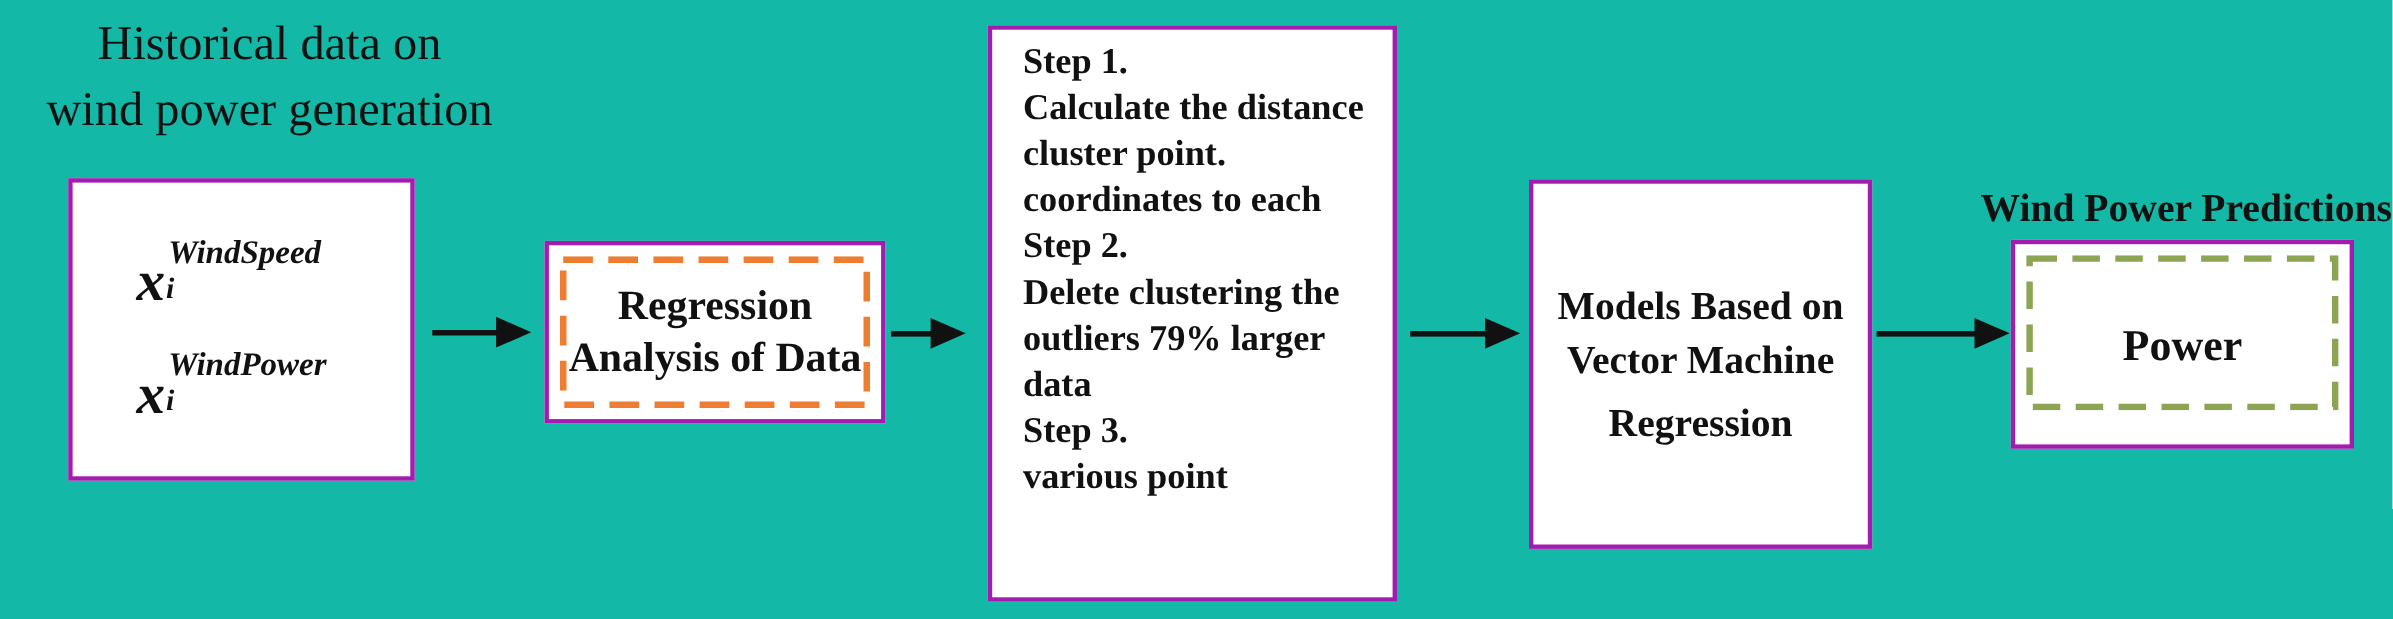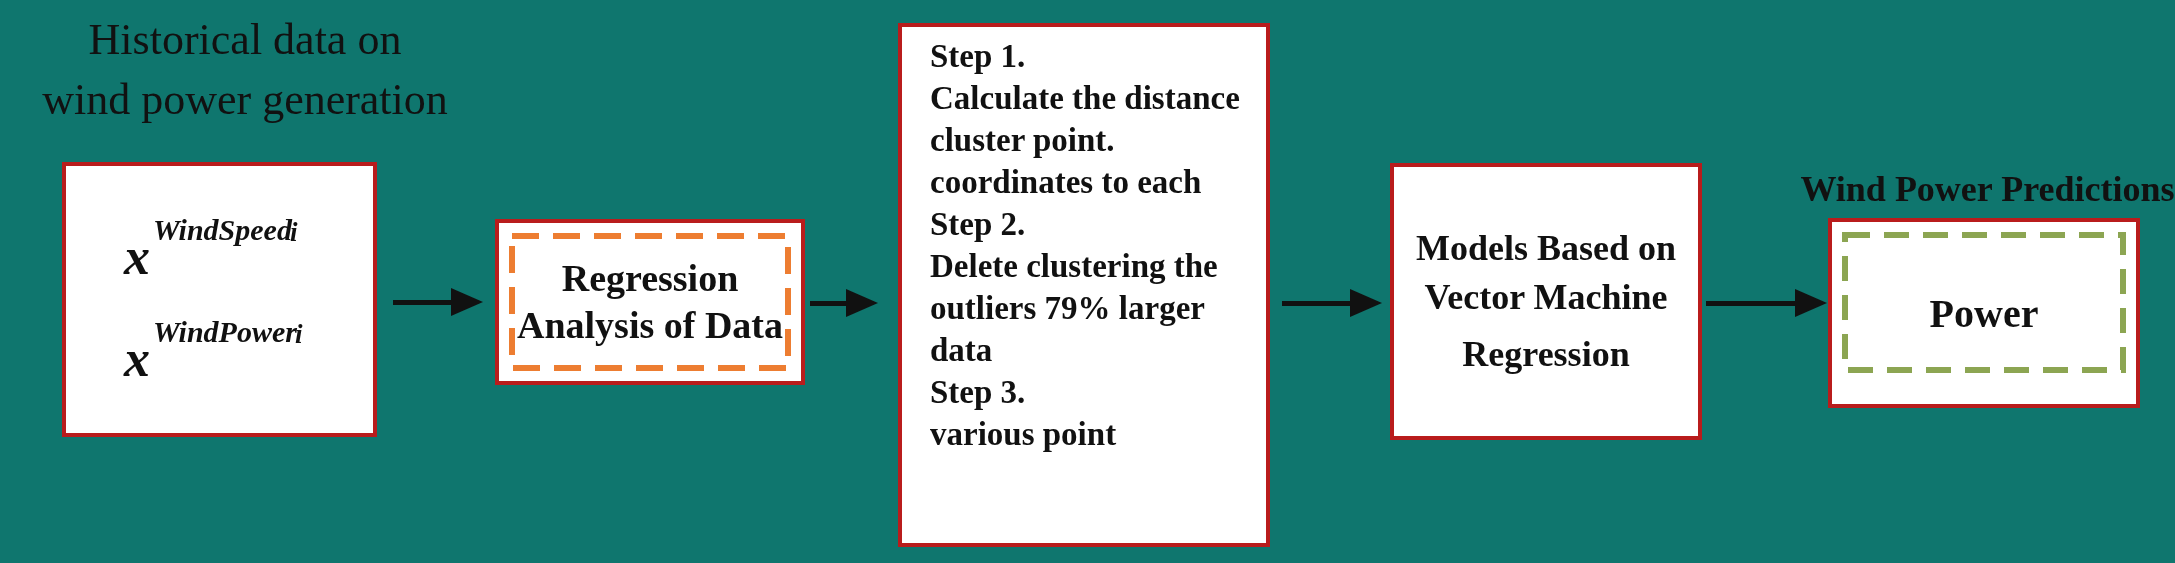--- a/index.html
+++ b/index.html
@@ -8,7 +8,7 @@
     position: relative;
     width: 2175px;
     height: 563px;
-    background: #0f766e;
+    background: #14b8a6;
     font-family: "Liberation Serif", "DejaVu Serif", serif;
     color: #111111;
     overflow: hidden;

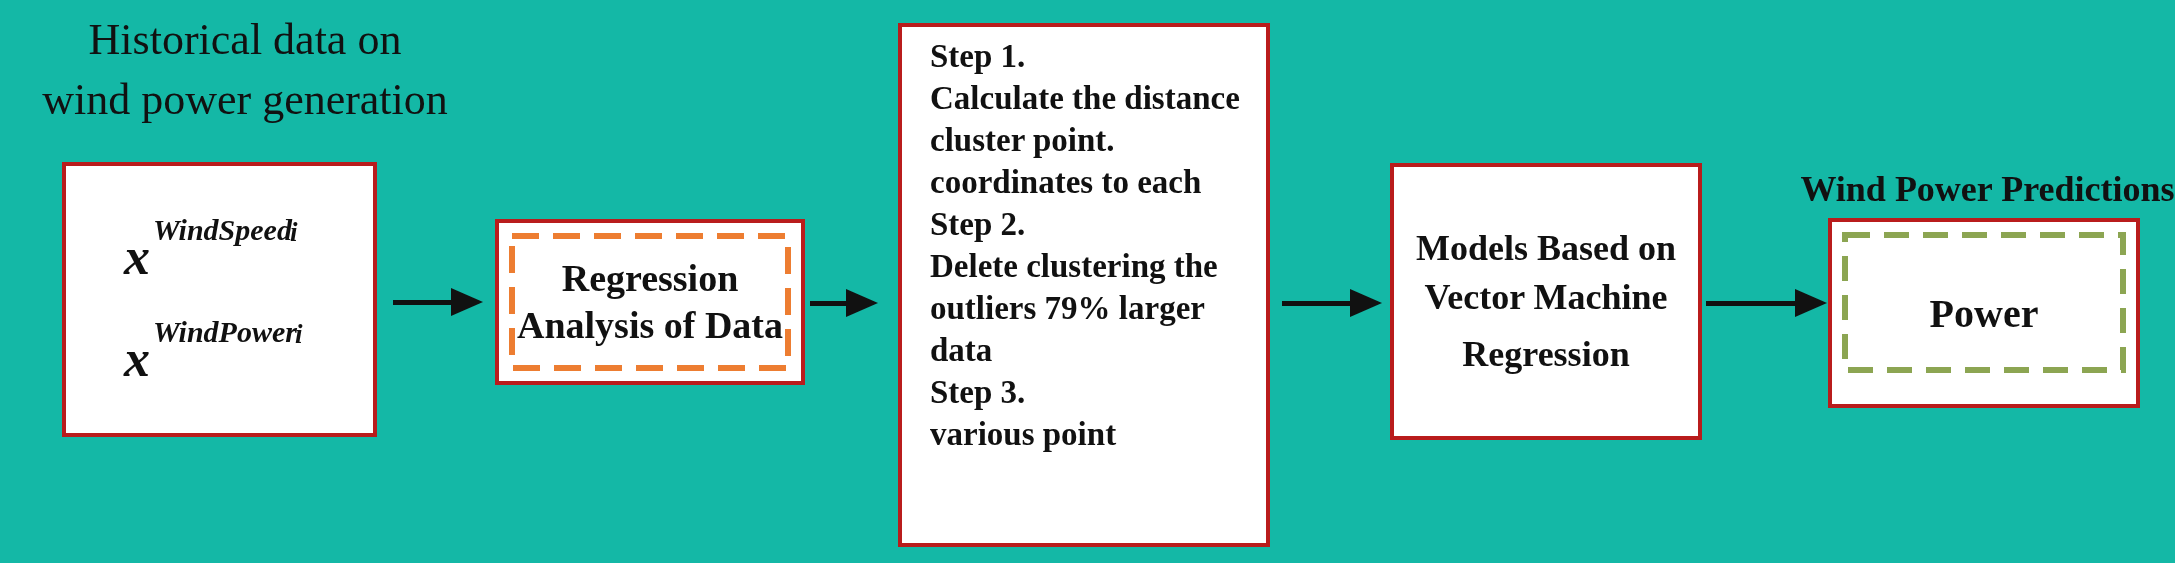--- a/index.html
+++ b/index.html
@@ -37,7 +37,7 @@
   
   .node {
     position: absolute;
-    border: 4px solid #b91c1c;
+    border: 4px solid #a21caf;
     background: #ffffff;
     text-decoration: underline;
   }

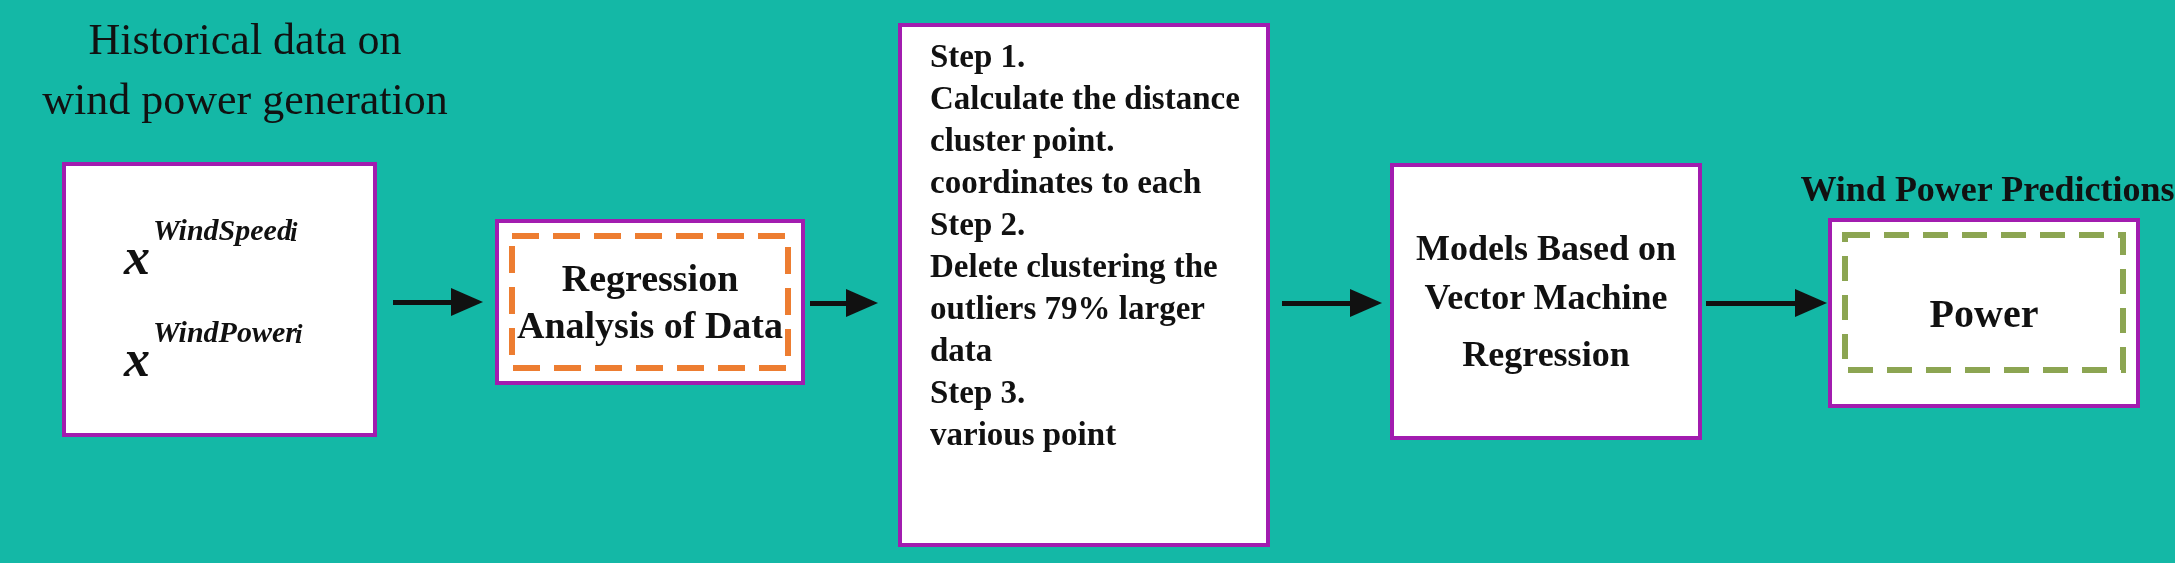--- a/index.html
+++ b/index.html
@@ -63,7 +63,7 @@
     font-size: 52px;
     margin-top: 16px;
   }
-  .math .scripts { display: inline-flex; flex-direction: row; margin-left: 3px; text-align: right; }
+  .math .scripts { display: inline-flex; flex-direction: column; margin-left: 3px; text-align: right; }
   .math .msup { font-style: italic; font-weight: 700; font-size: 30px; }
   .math .msub { font-style: italic; font-weight: 700; font-size: 27px; margin-top: 4px; margin-right: auto; margin-left: -2px; }
 

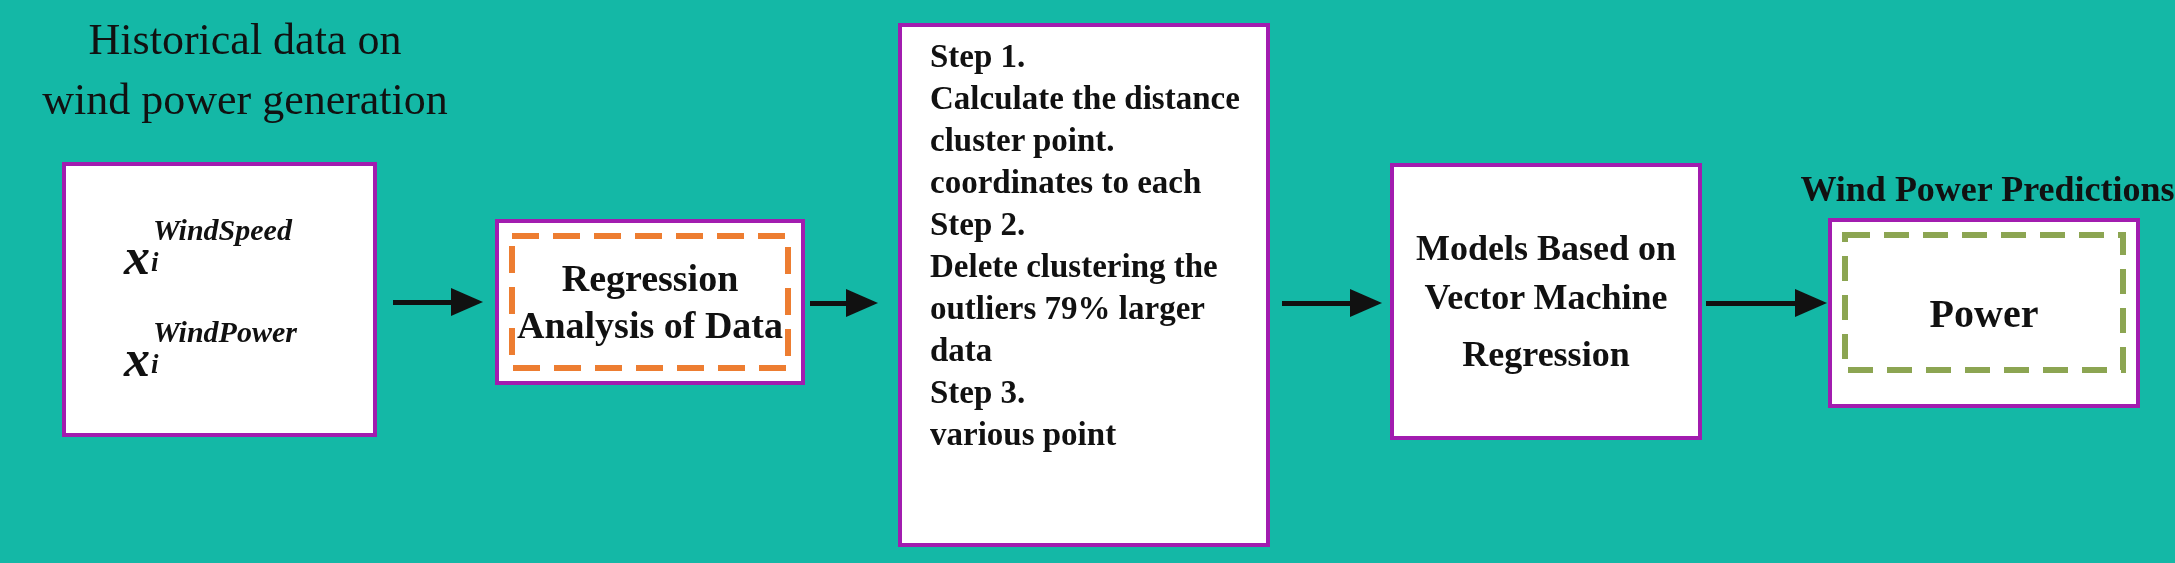--- a/index.html
+++ b/index.html
@@ -44,7 +44,7 @@
   .box-input   { left: 62px;   top: 162px; width: 315px; height: 275px; }
   .box-reg     { left: 495px;  top: 219px; width: 310px; height: 166px; }
   .box-steps   { left: 898px;  top: 23px;  width: 372px; height: 524px; }
-  .box-svm     { left: 1390px; top: 163px; width: 312px; height: 277px; }
+  .box-svm     { left: 1390px; top: 163px; width: 312px; height: 336px; }
   .box-power   { left: 1828px; top: 218px; width: 312px; height: 190px; }
 
   .dash-frame { position: absolute; left: 10px; top: 10px; }

